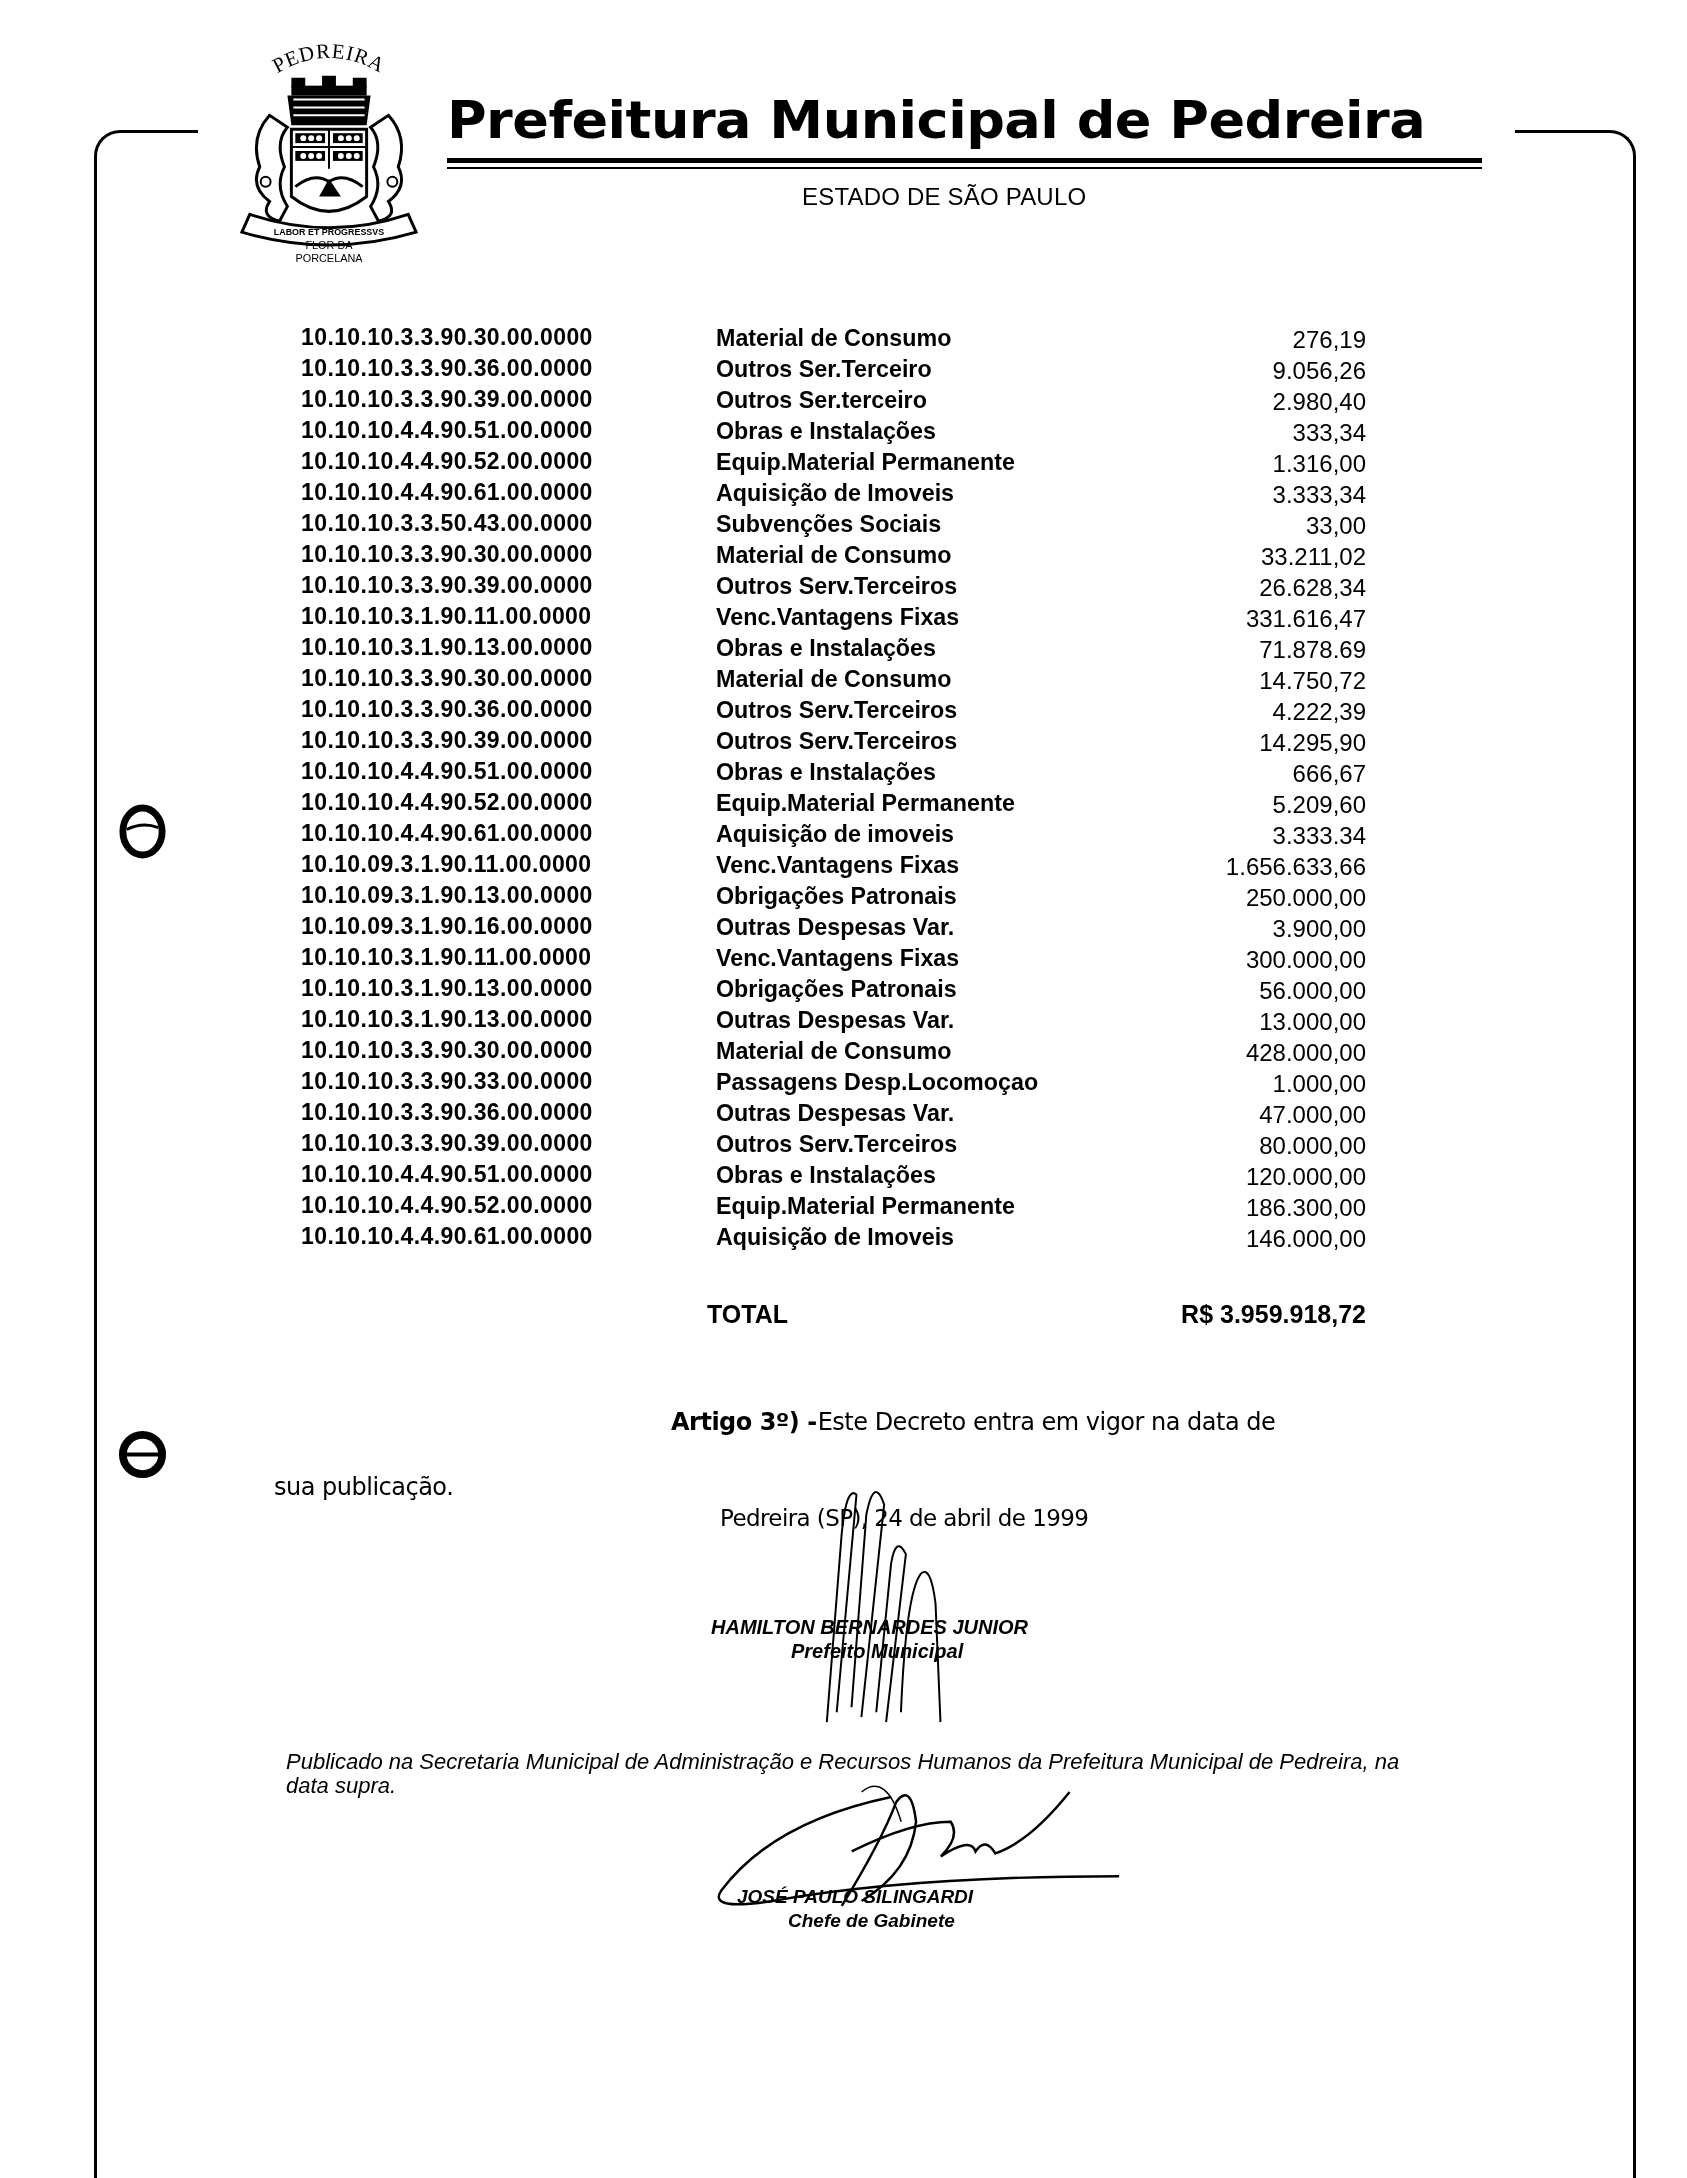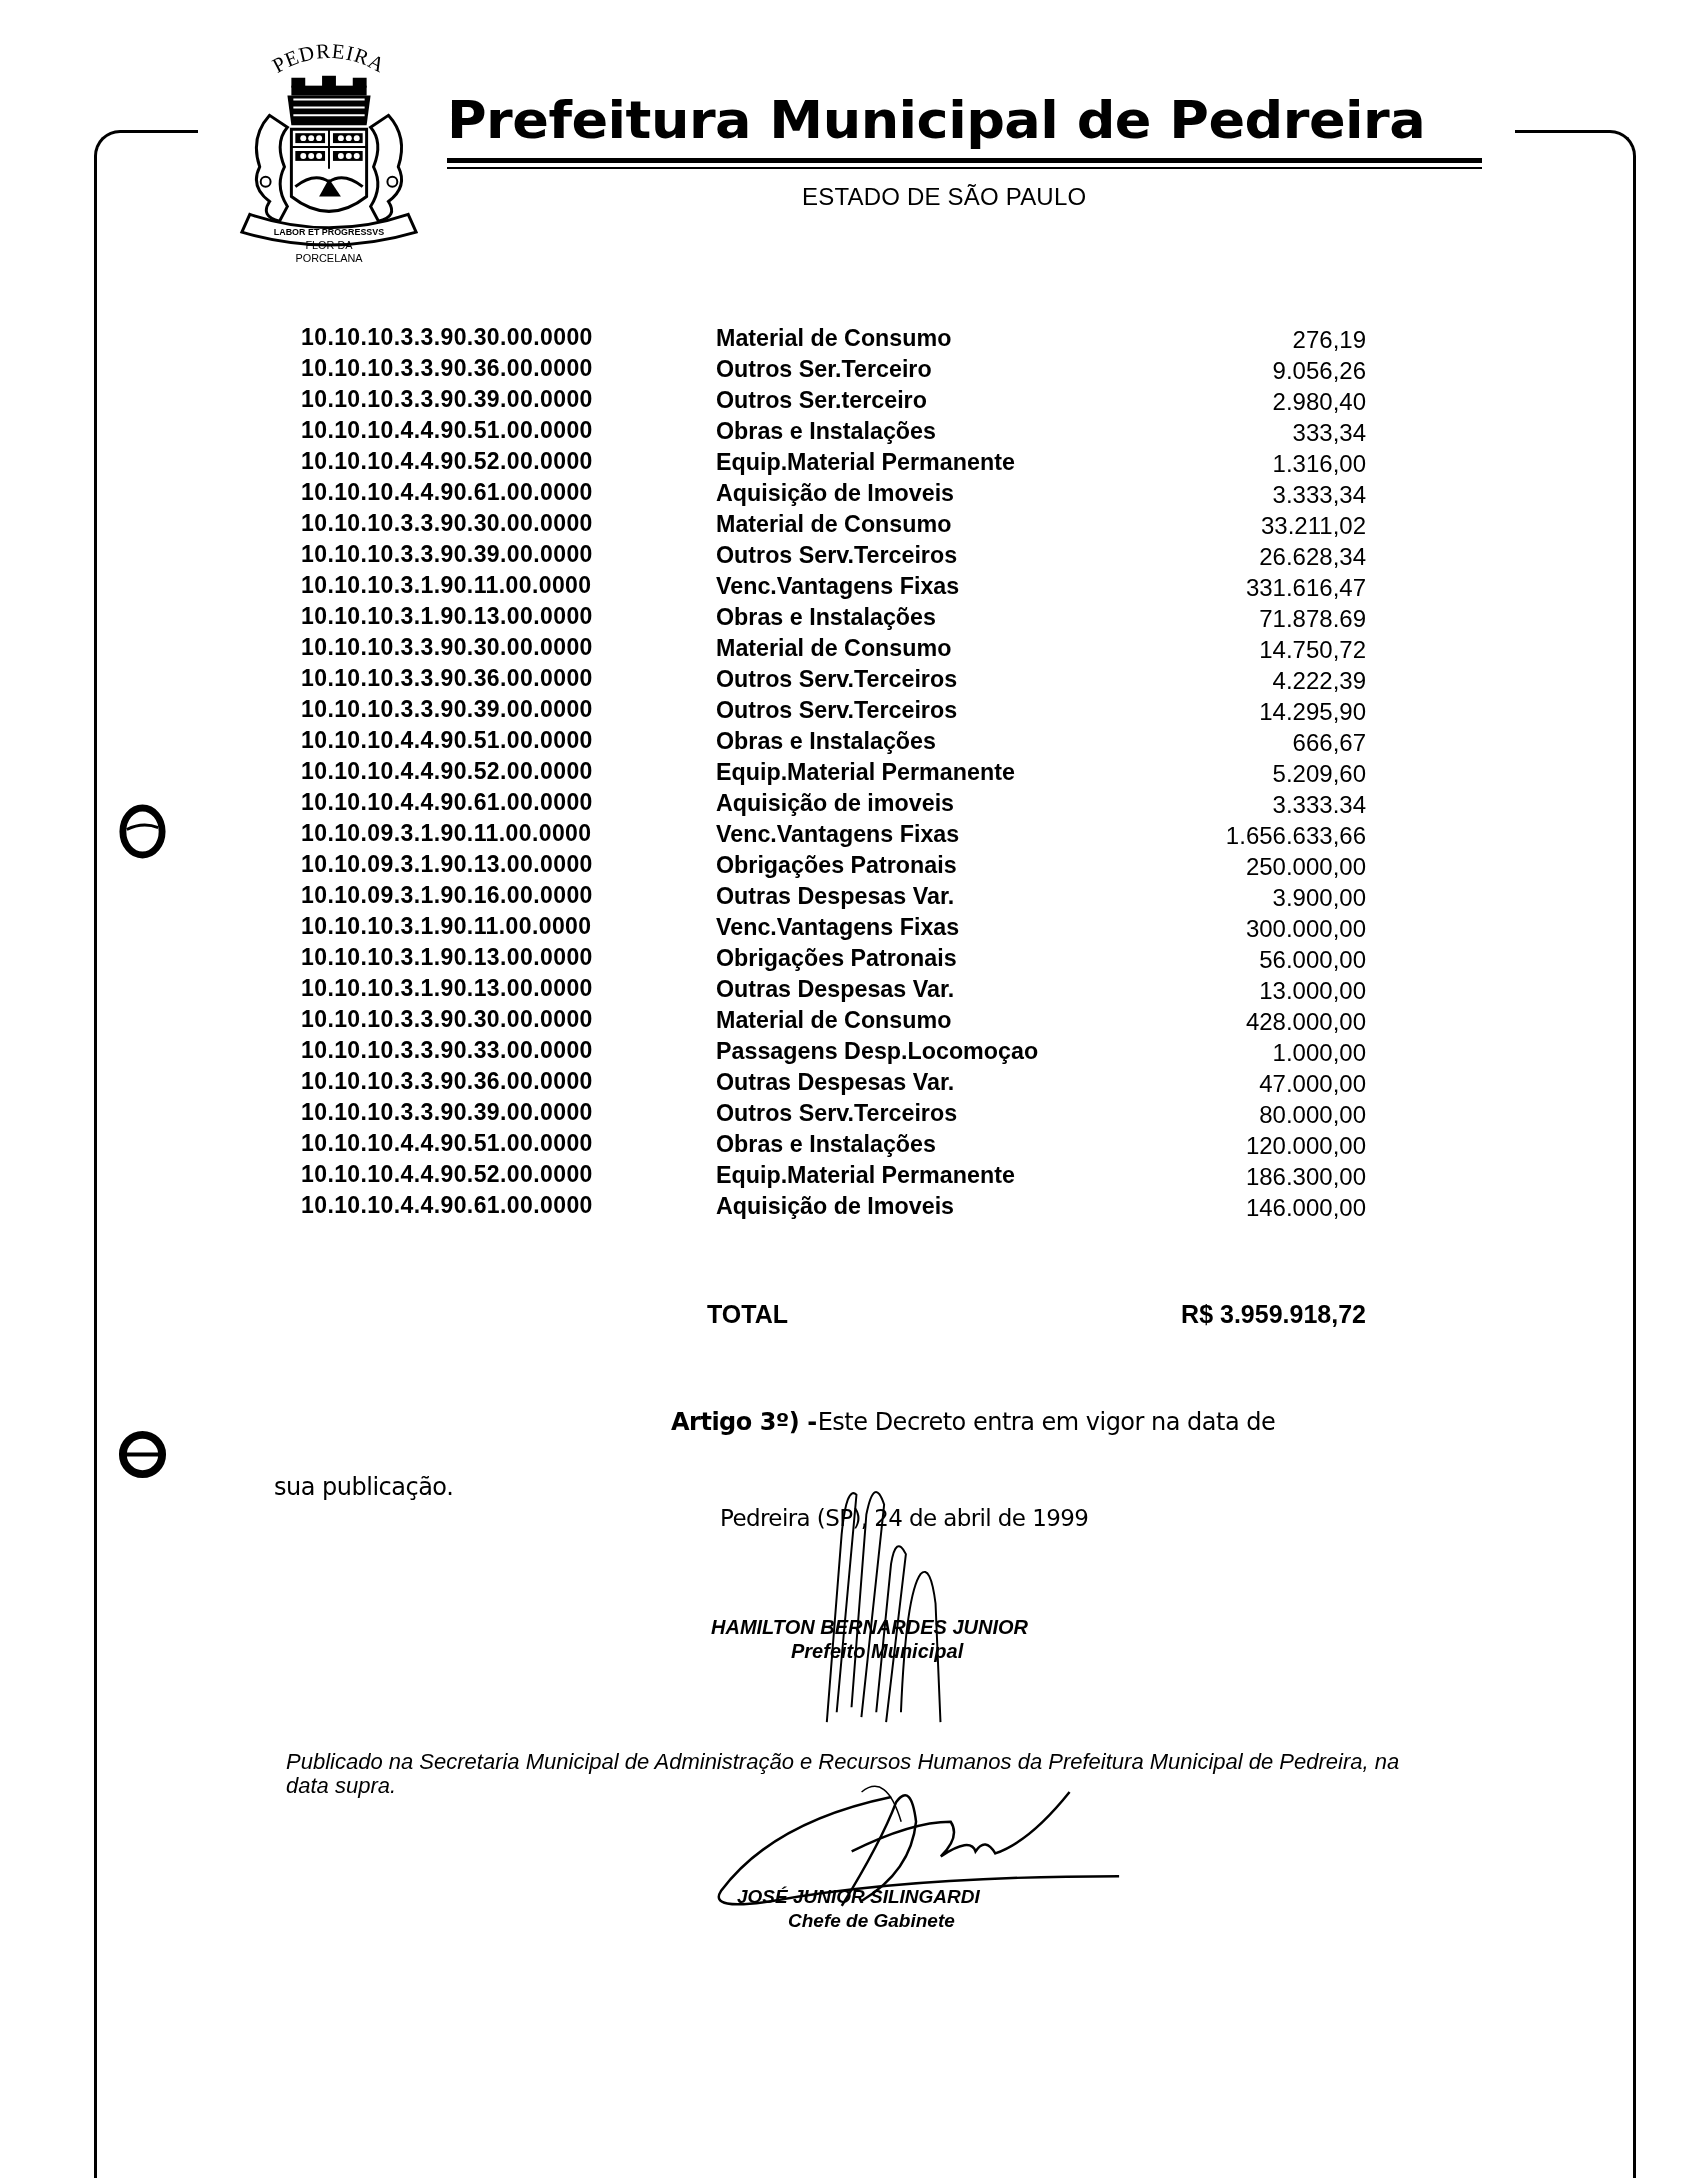--- a/index.html
+++ b/index.html
@@ -135,6 +135,11 @@
       <span class="val">3.333,34</span>
     </div>
     <div class="row">
+      <span class="code">10.10.10.3.3.50.43.00.0000</span>
+      <span class="desc">Subvenções Sociais</span>
+      <span class="val">33,00</span>
+    </div>
+    <div class="row">
       <span class="code">10.10.10.3.3.90.30.00.0000</span>
       <span class="desc">Material de Consumo</span>
       <span class="val">33.211,02</span>

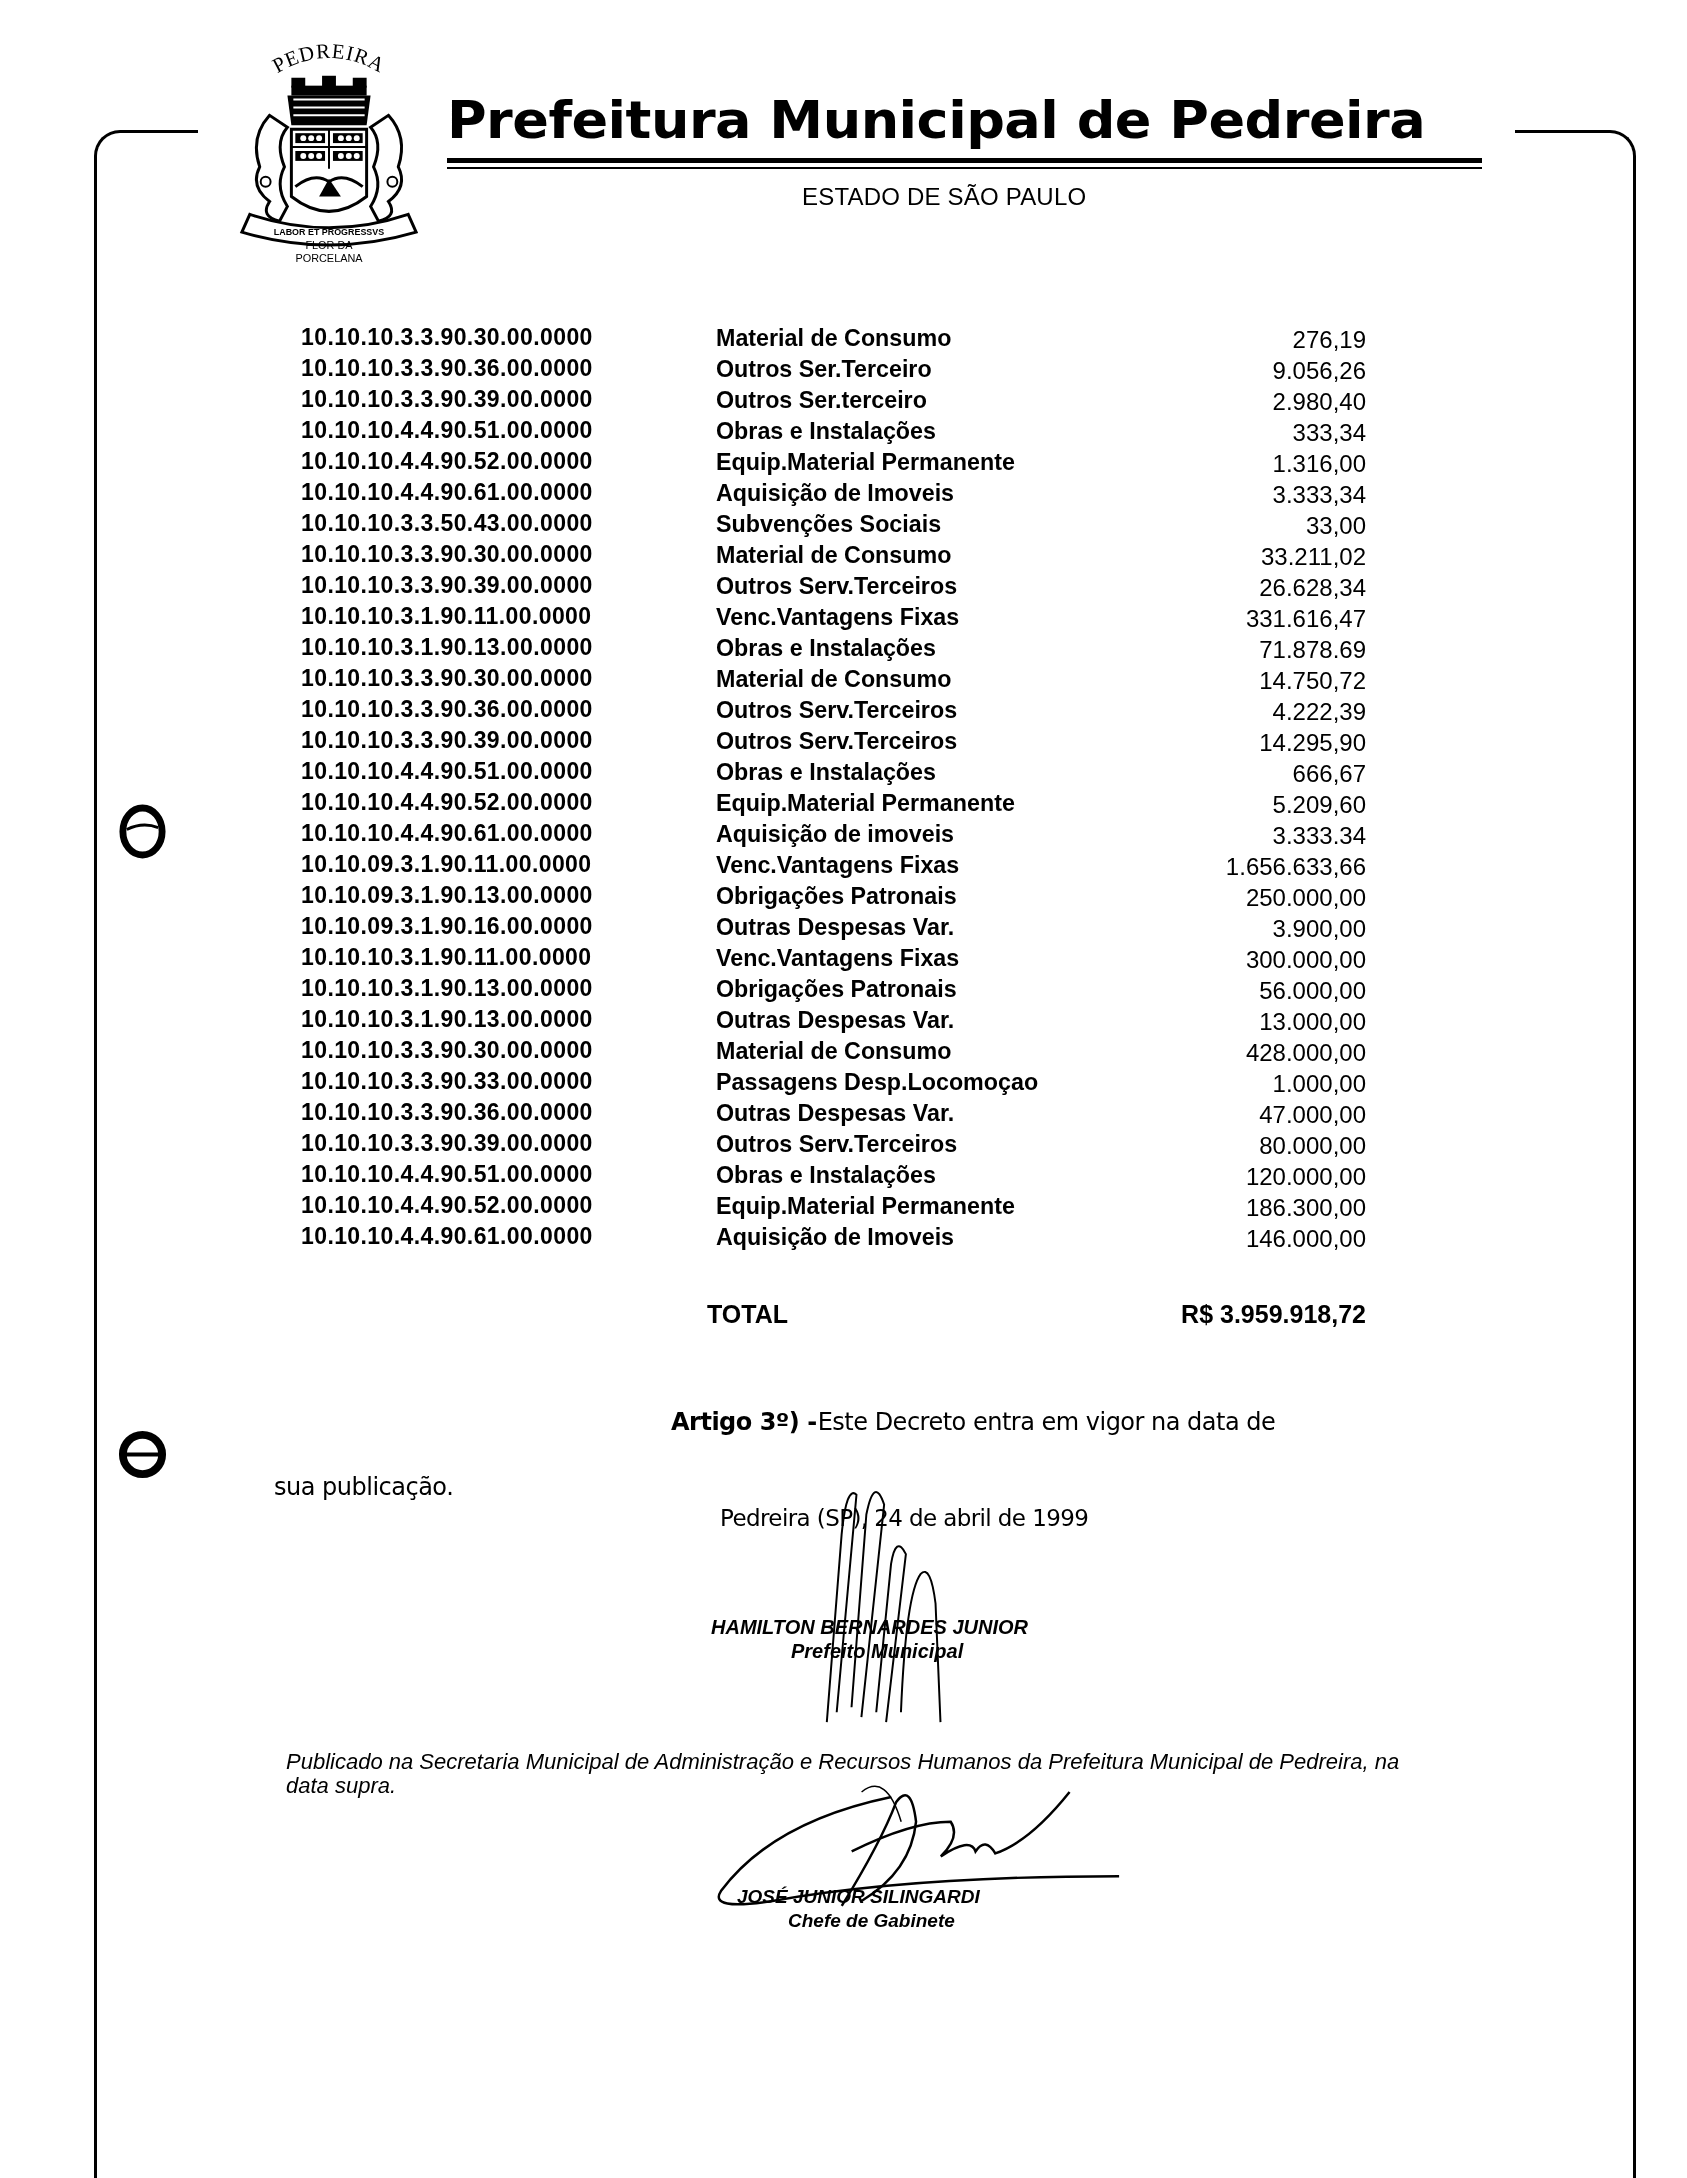--- a/index.html
+++ b/index.html
@@ -282,7 +282,7 @@
   <path d="M 140 70 Q 200 40 240 40 Q 250 55 230 75 Q 260 55 265 70 Q 275 55 285 72 Q 320 60 360 10" fill="none" stroke="#000" stroke-width="2.5"></path>
   <path d="M 150 10 Q 175 -10 190 40" fill="none" stroke="#000" stroke-width="1.5"></path>
 </svg>
-<div class="signer2">JOSÉ JUNIOR SILINGARDI</div>
+<div class="signer2">JOSÉ PAULO SILINGARDI</div>
 <div class="role2">Chefe de Gabinete</div>
 
 <svg class="punch" style="left:117px; top:800px; width:51px; height:61px;" viewBox="0 0 52 62">

